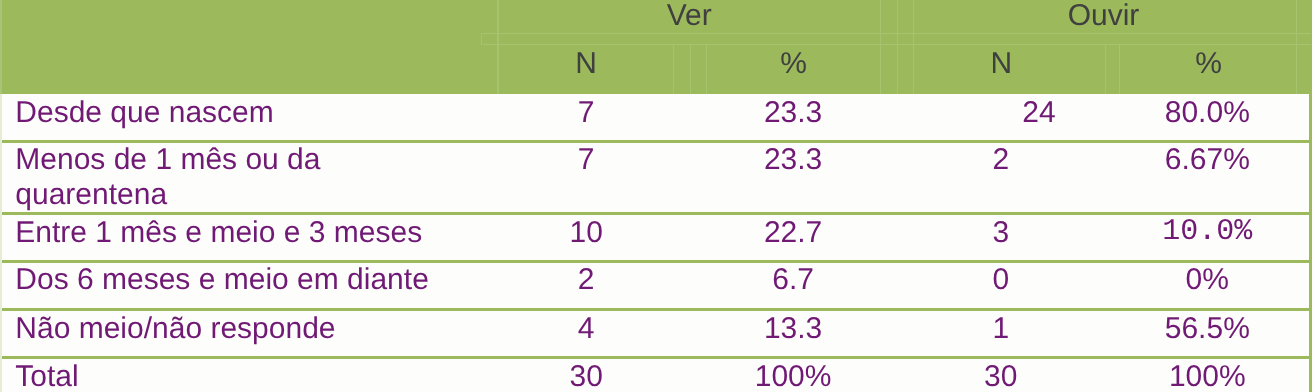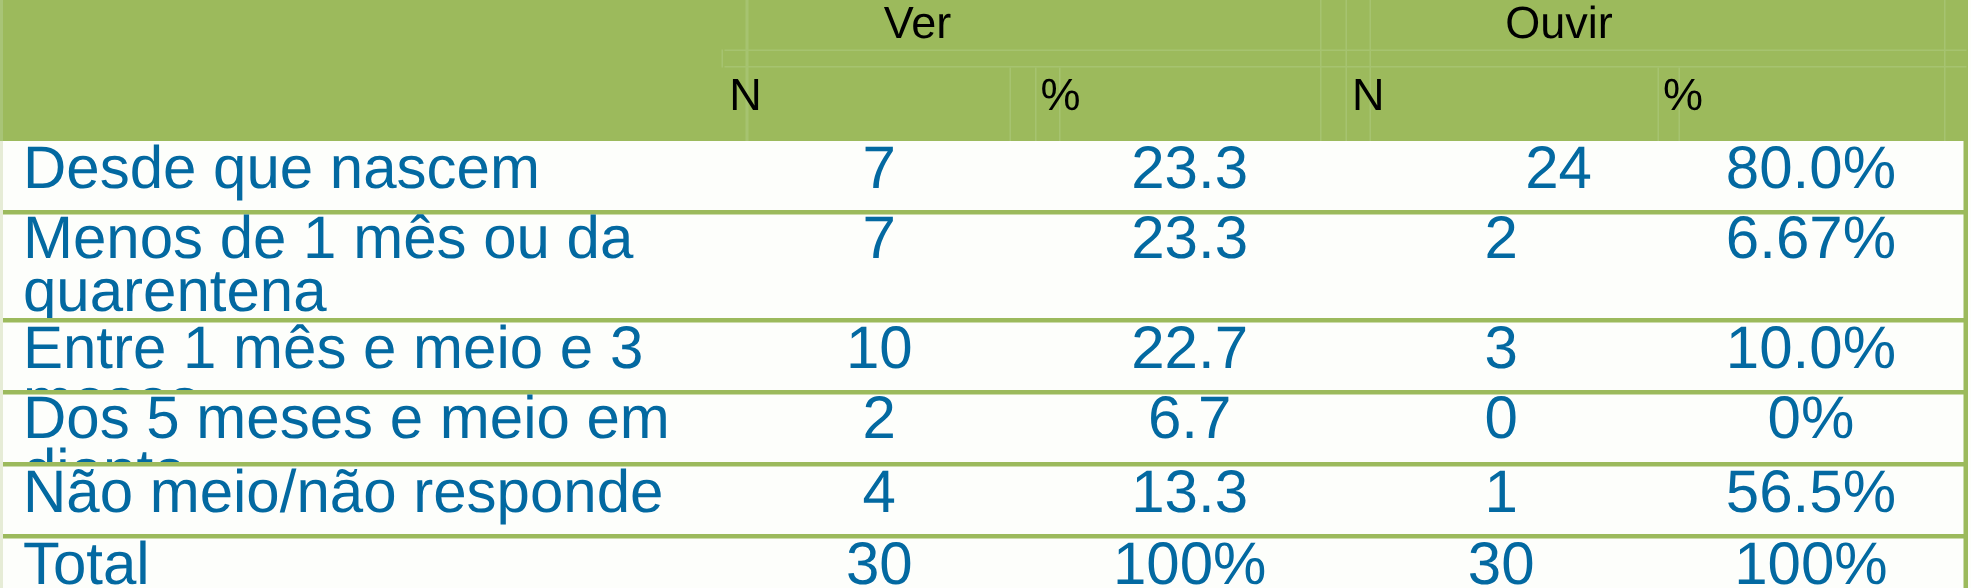--- a/index.html
+++ b/index.html
@@ -35,9 +35,10 @@
   .hcell {
     position: absolute;
     filter: blur(0px);
-    color: #000000;
+    color: #404040;
     font-size: 30px;
     line-height: 34px;
+    text-align: center;
     white-space: nowrap;
   }
   .hrule-h {

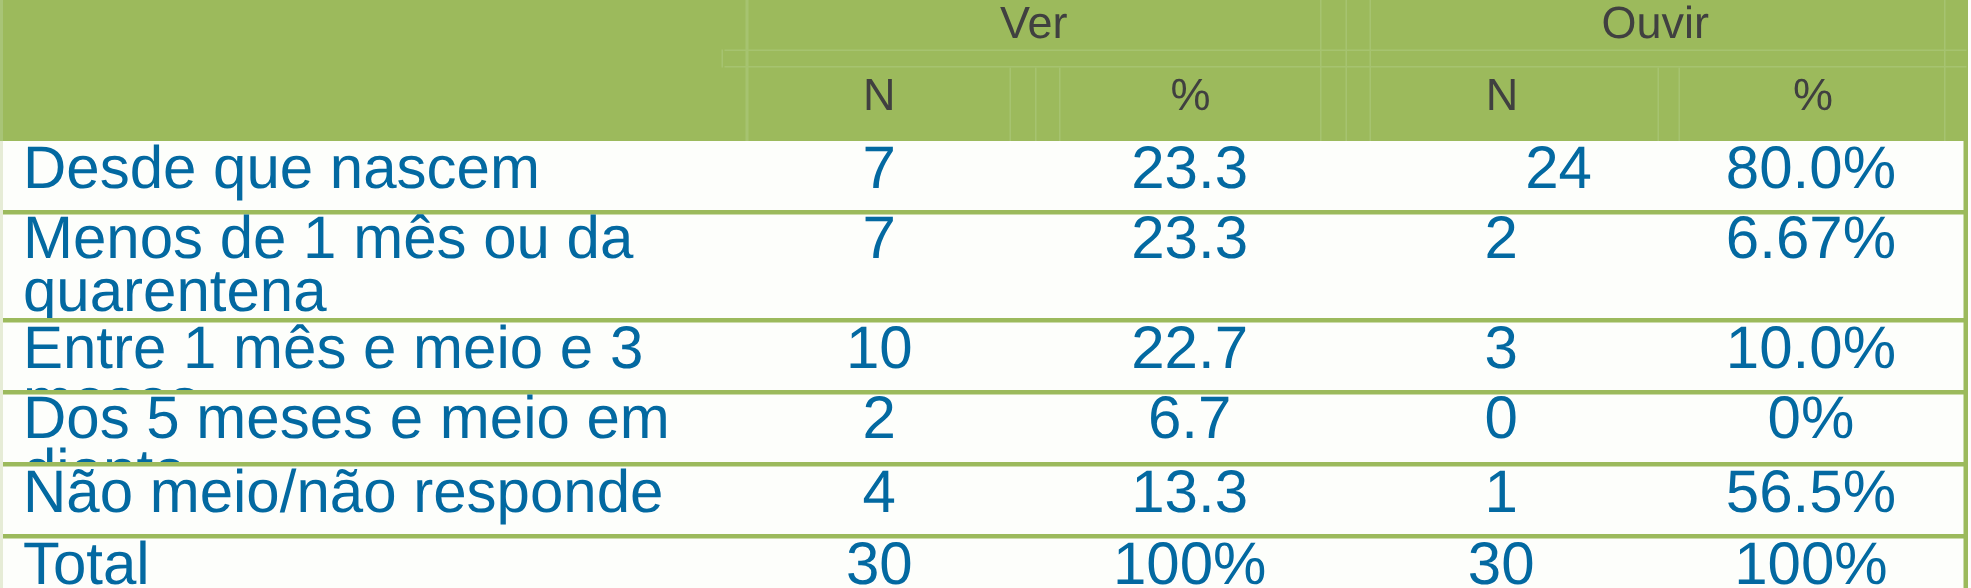--- a/index.html
+++ b/index.html
@@ -69,9 +69,9 @@
   .cell {
     position: absolute;
     filter: blur(0px);
-    font-size: 40px;
+    font-size: 30px;
     line-height: 35px;
-    color: #0369a1;
+    color: #701a75;
     white-space: nowrap;
   }
   .cell.lbl { white-space: normal; text-align: left; }

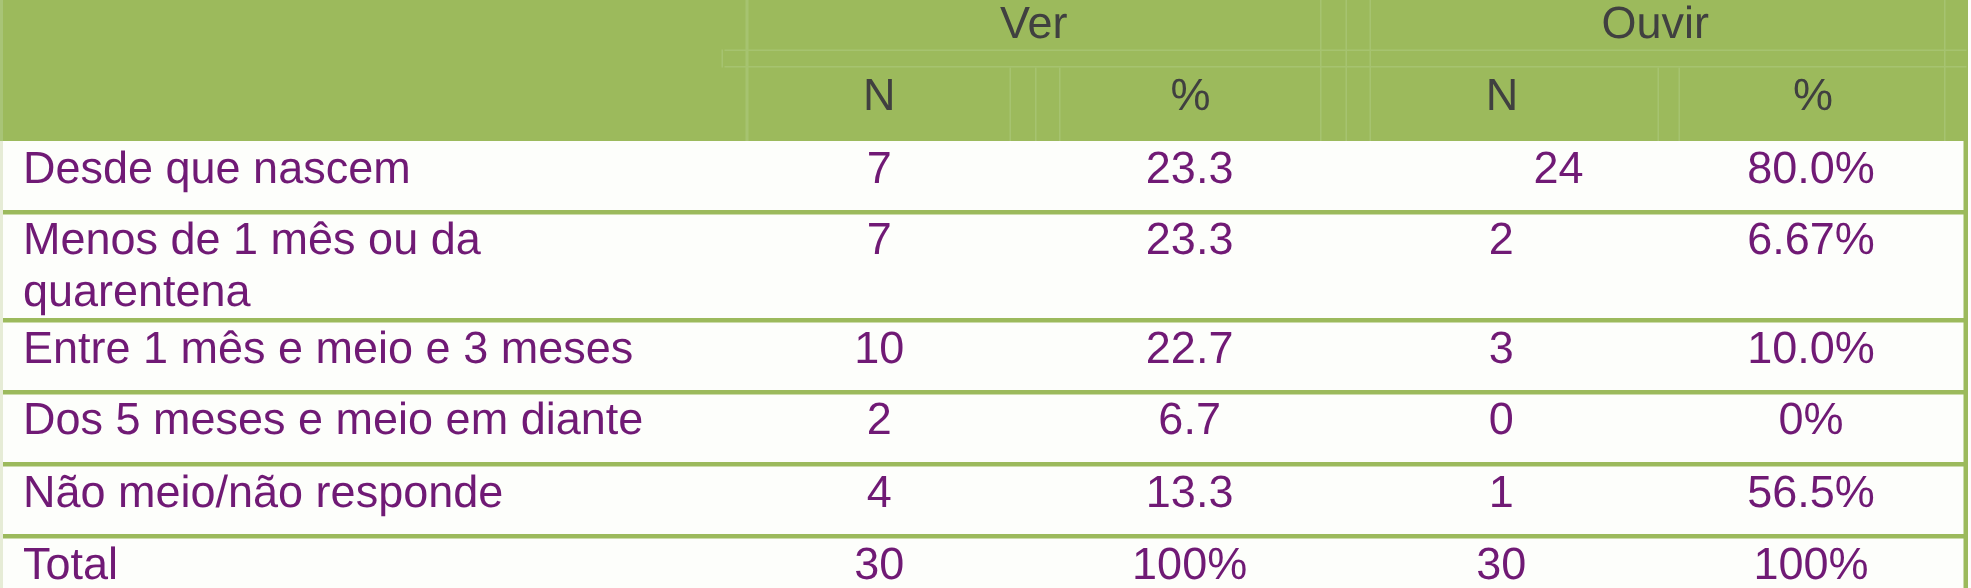--- a/index.html
+++ b/index.html
@@ -151,7 +151,7 @@
         <div class="cell num" style="left: 486.2px; width: 200px; top: 1.7px;">10</div>
         <div class="cell num" style="left: 693.1px; width: 200px; top: 1.7px;">22.7</div>
         <div class="cell num" style="left: 900.8px; width: 200px; top: 1.7px;">3</div>
-        <div class="cell num" style="left: 1107.3px; width: 200px; top: 1.7px;">10.0%</div>
+        <div class="cell num" style="left: 1107.3px; width: 200px; top: 1.7px; font-family: Liberation Mono, monospace;">10.0%</div>
       </div>
       <div class="brow" style="top: 261.6px; height: 48px;">
         <div class="sep" style="top: -1.3px;"></div>

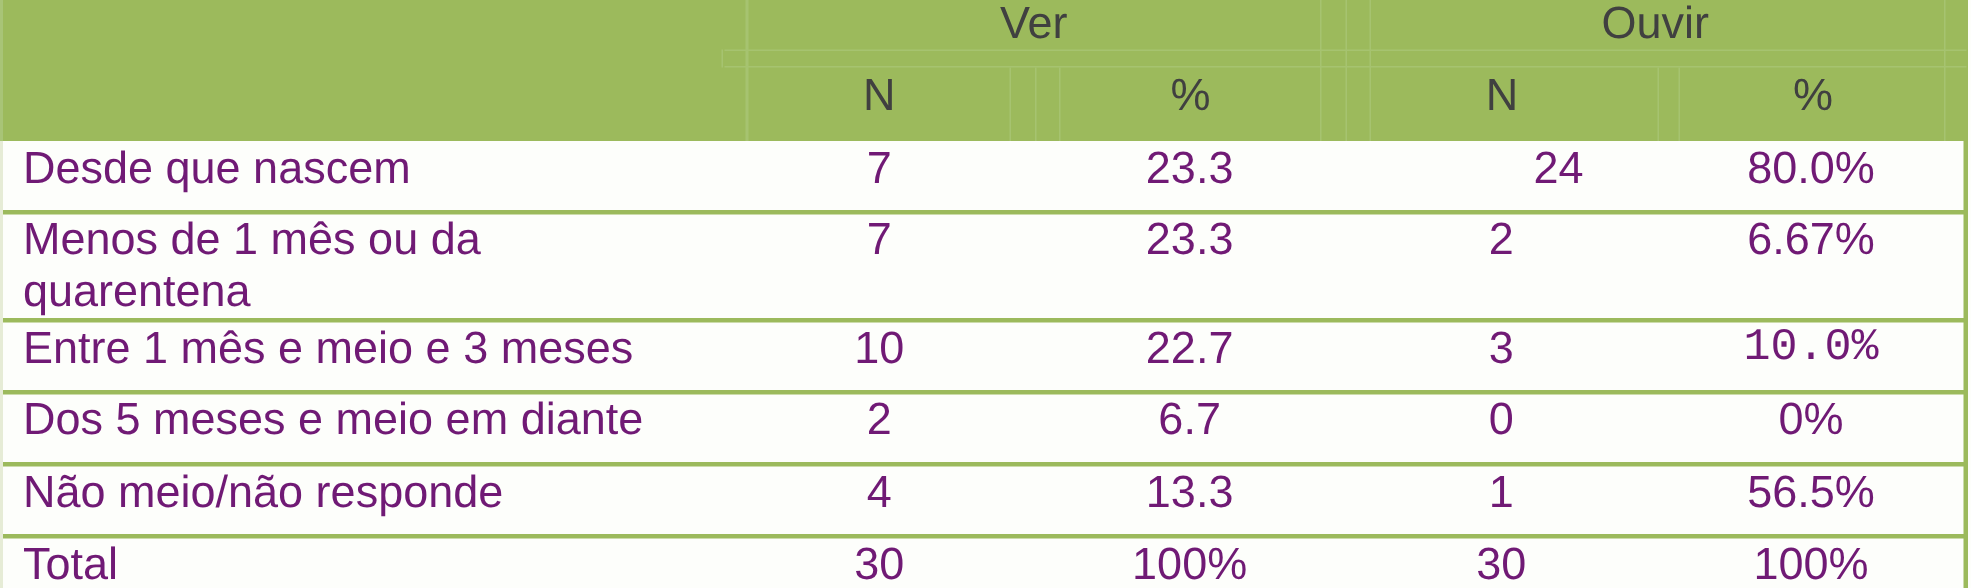--- a/index.html
+++ b/index.html
@@ -155,7 +155,7 @@
       </div>
       <div class="brow" style="top: 261.6px; height: 48px;">
         <div class="sep" style="top: -1.3px;"></div>
-        <div class="cell lbl" style="left: 15.3px; width: 440px; top: 0.9px;">Dos 5 meses e meio em diante</div>
+        <div class="cell lbl" style="left: 15.3px; width: 440px; top: 0.9px;">Dos 6 meses e meio em diante</div>
         <div class="cell num" style="left: 486.2px; width: 200px; top: 0.9px;">2</div>
         <div class="cell num" style="left: 693.1px; width: 200px; top: 0.9px;">6.7</div>
         <div class="cell num" style="left: 900.8px; width: 200px; top: 0.9px;">0</div>

